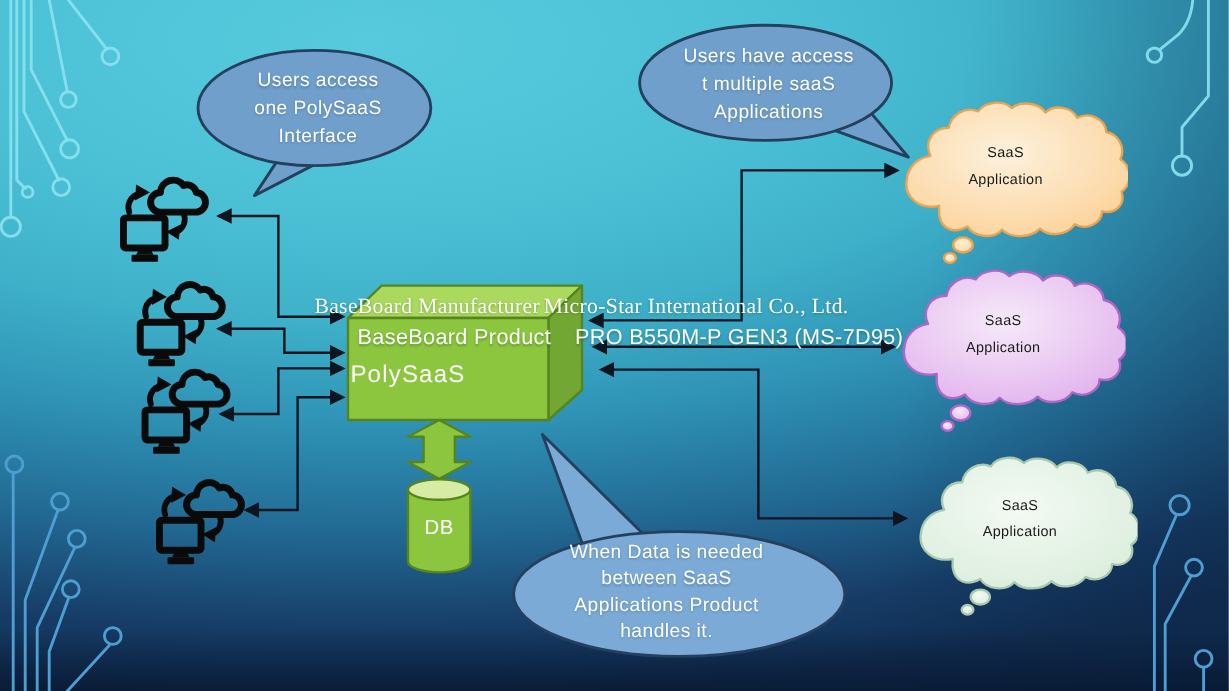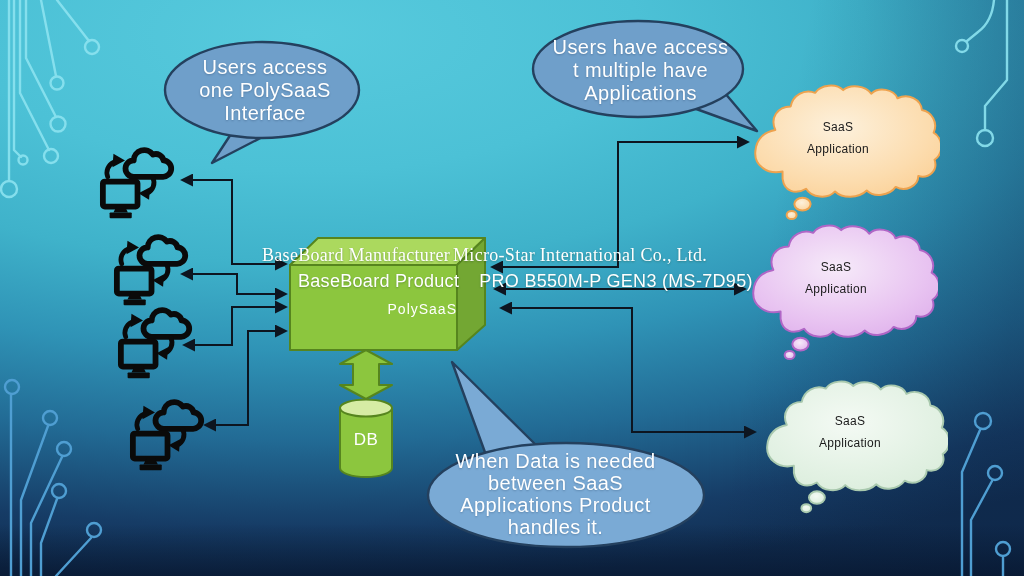--- a/index.html
+++ b/index.html
@@ -15,7 +15,7 @@
   .abs{position:absolute;}
   .decor path{fill:none;stroke-linecap:round;stroke-linejoin:round;}
   .txt{color:#fff;text-align:center;letter-spacing:.4px;}
-  .bubble-txt{font-size:20px;line-height:23px;text-shadow:0 1px 2px rgba(10,30,60,.25);}
+  .bubble-txt{font-size:16px;line-height:23px;text-shadow:0 1px 2px rgba(10,30,60,.25);}
   .cloud-txt{color:#1a1a1a;font-size:12px;line-height:22px;text-align:center;letter-spacing:.3px;}
   .spec{position:absolute;left:262px;color:#fff;font-size:18px;letter-spacing:.3px;white-space:nowrap;text-shadow:0 1px 2px rgba(30,60,30,.35);}
   .spec span{display:inline-block;}

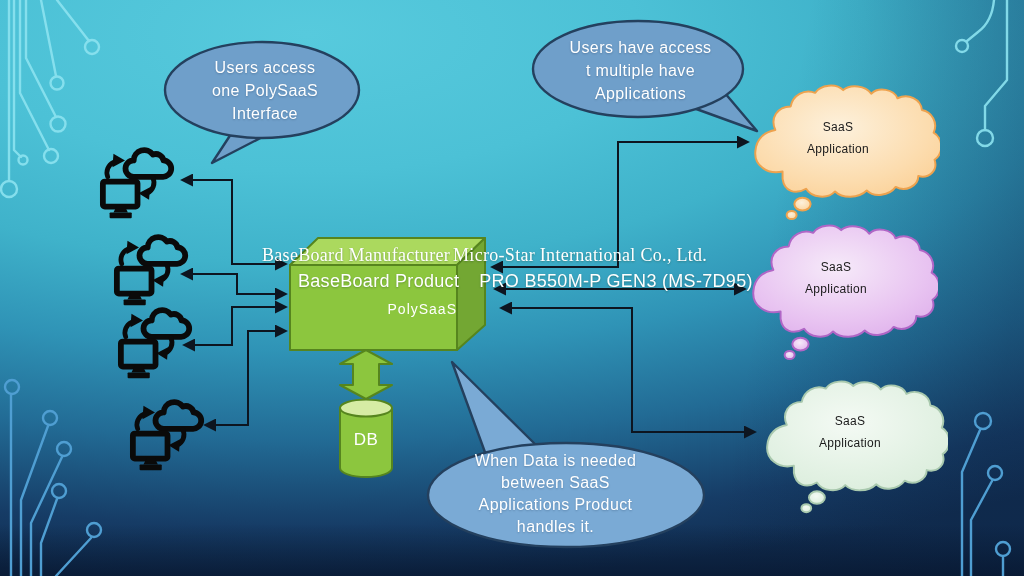--- a/index.html
+++ b/index.html
@@ -222,7 +222,7 @@
   </svg>
   <div class="txt bubble-txt abs" style="left:548px;top:36px;width:185px;">
     <div>Users have access</div>
-    <div>t multiple have</div>
+    <div>t multiple saaS</div>
     <div>Applications</div>
   </div>
 

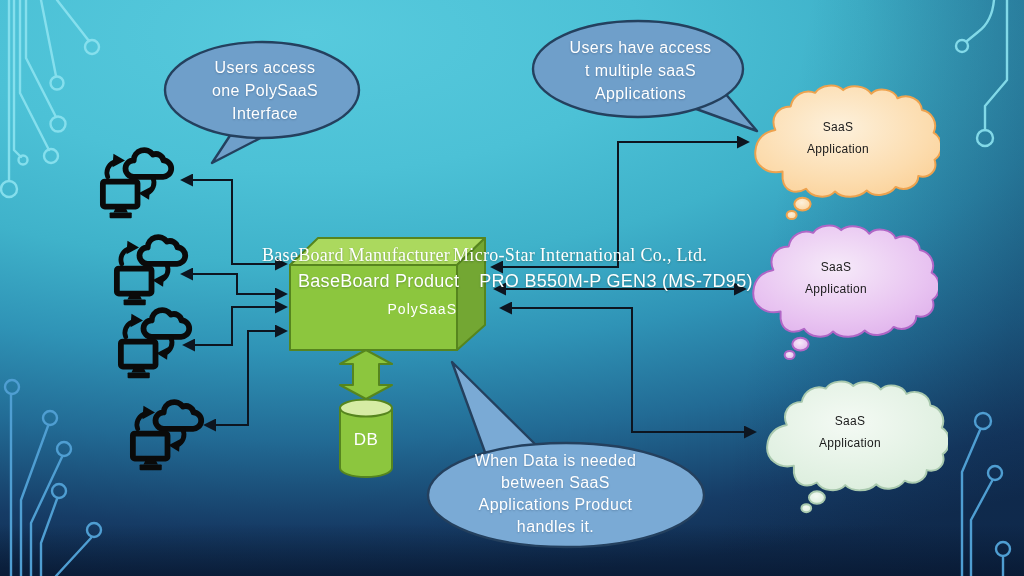--- a/index.html
+++ b/index.html
@@ -19,7 +19,7 @@
   .cloud-txt{color:#1a1a1a;font-size:12px;line-height:22px;text-align:center;letter-spacing:.3px;}
   .spec{position:absolute;left:262px;color:#fff;font-size:18px;letter-spacing:.3px;white-space:nowrap;text-shadow:0 1px 2px rgba(30,60,30,.35);}
   .spec span{display:inline-block;}
-  .box-label{position:absolute;left:292px;top:301px;width:165px;text-align:right;color:#fff;font-size:14px;letter-spacing:1px;}
+  .box-label{position:absolute;left:292px;top:301px;width:165px;text-align:left;color:#fff;font-size:20px;letter-spacing:1px;}
   .db-label{position:absolute;left:336px;top:430px;width:60px;text-align:center;color:#fff;font-size:17px;letter-spacing:.5px;}
 </style>
 </head>

